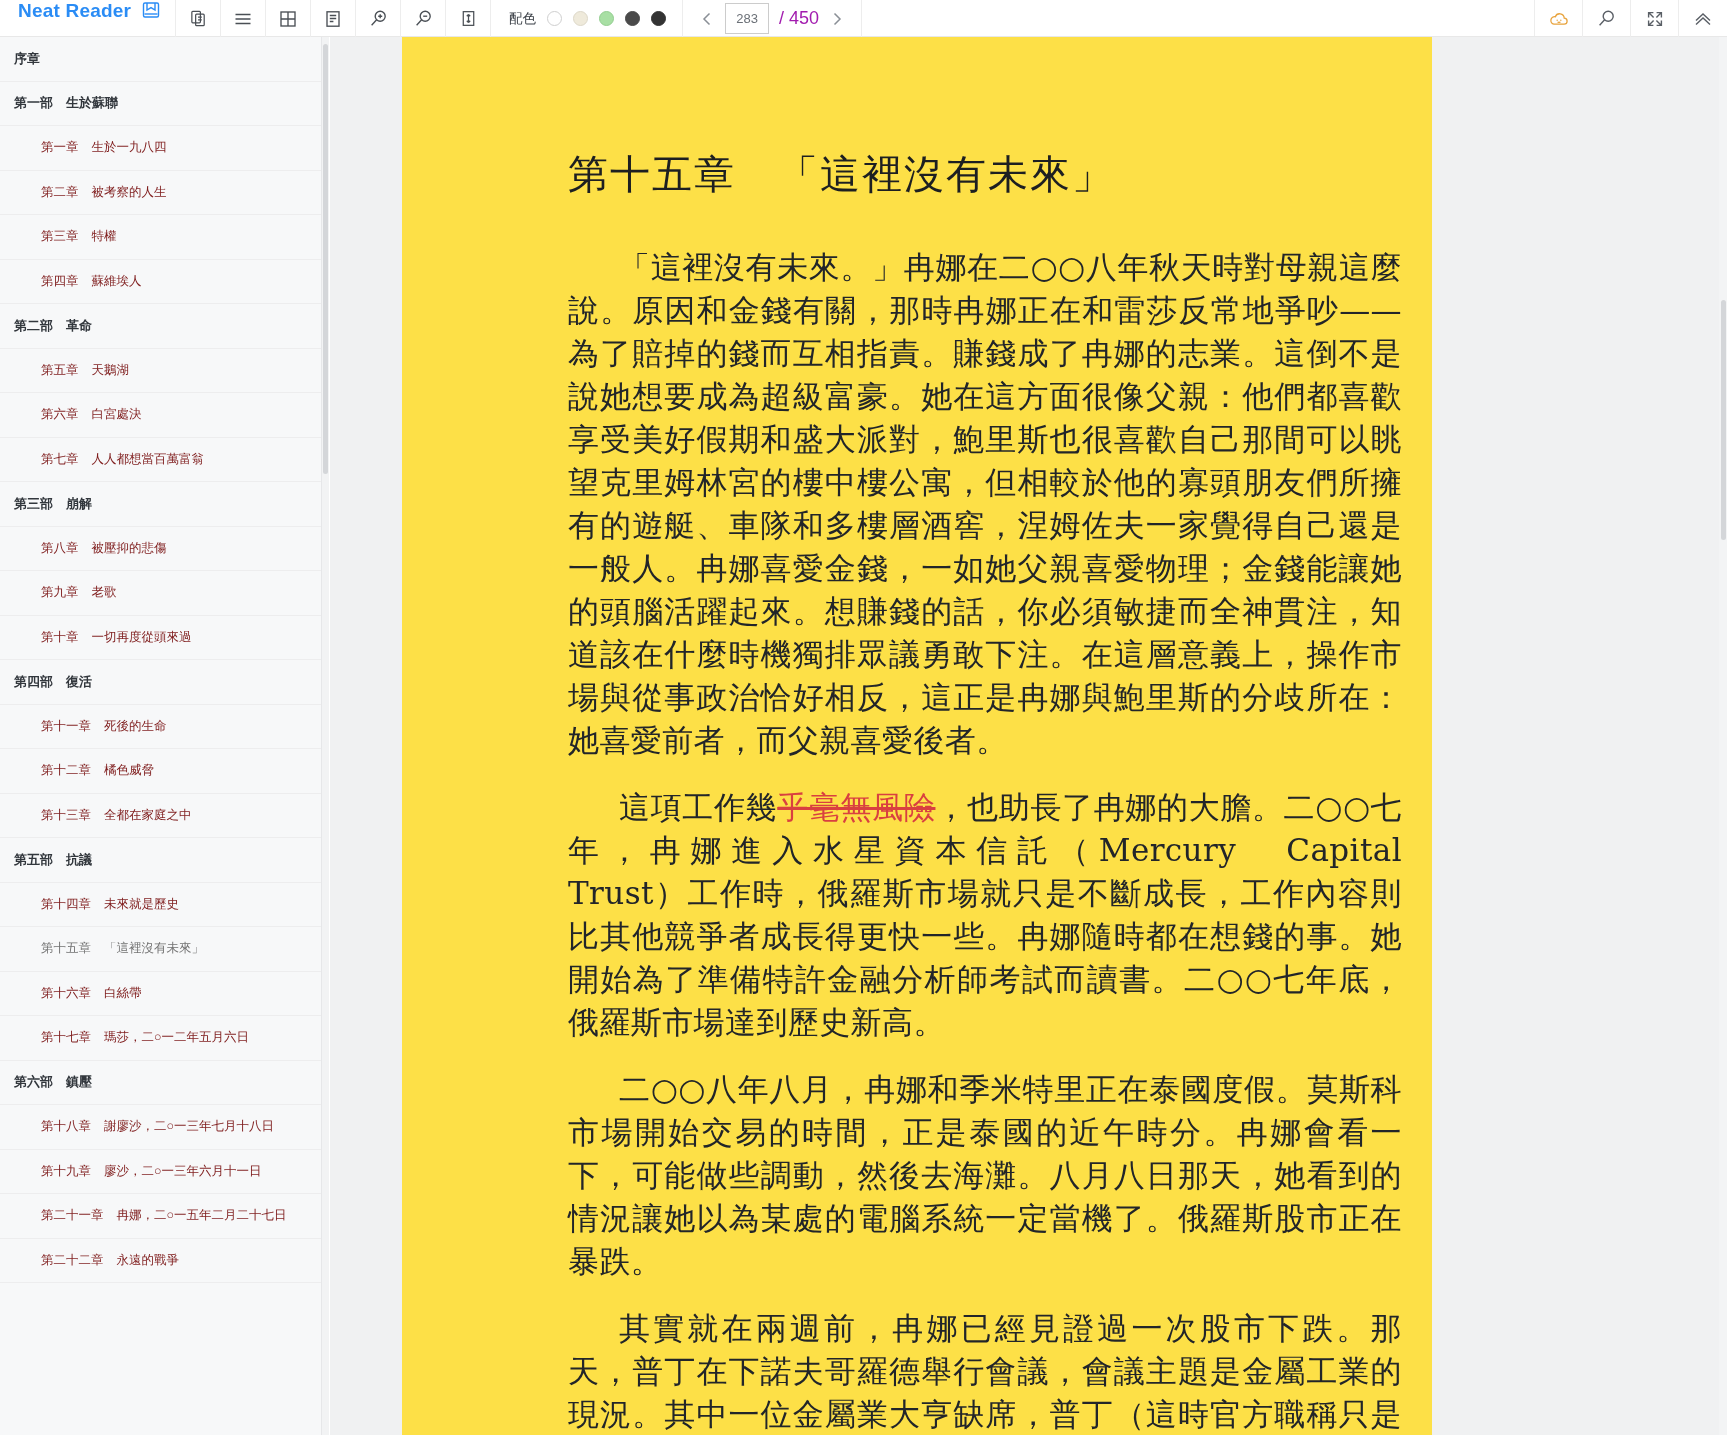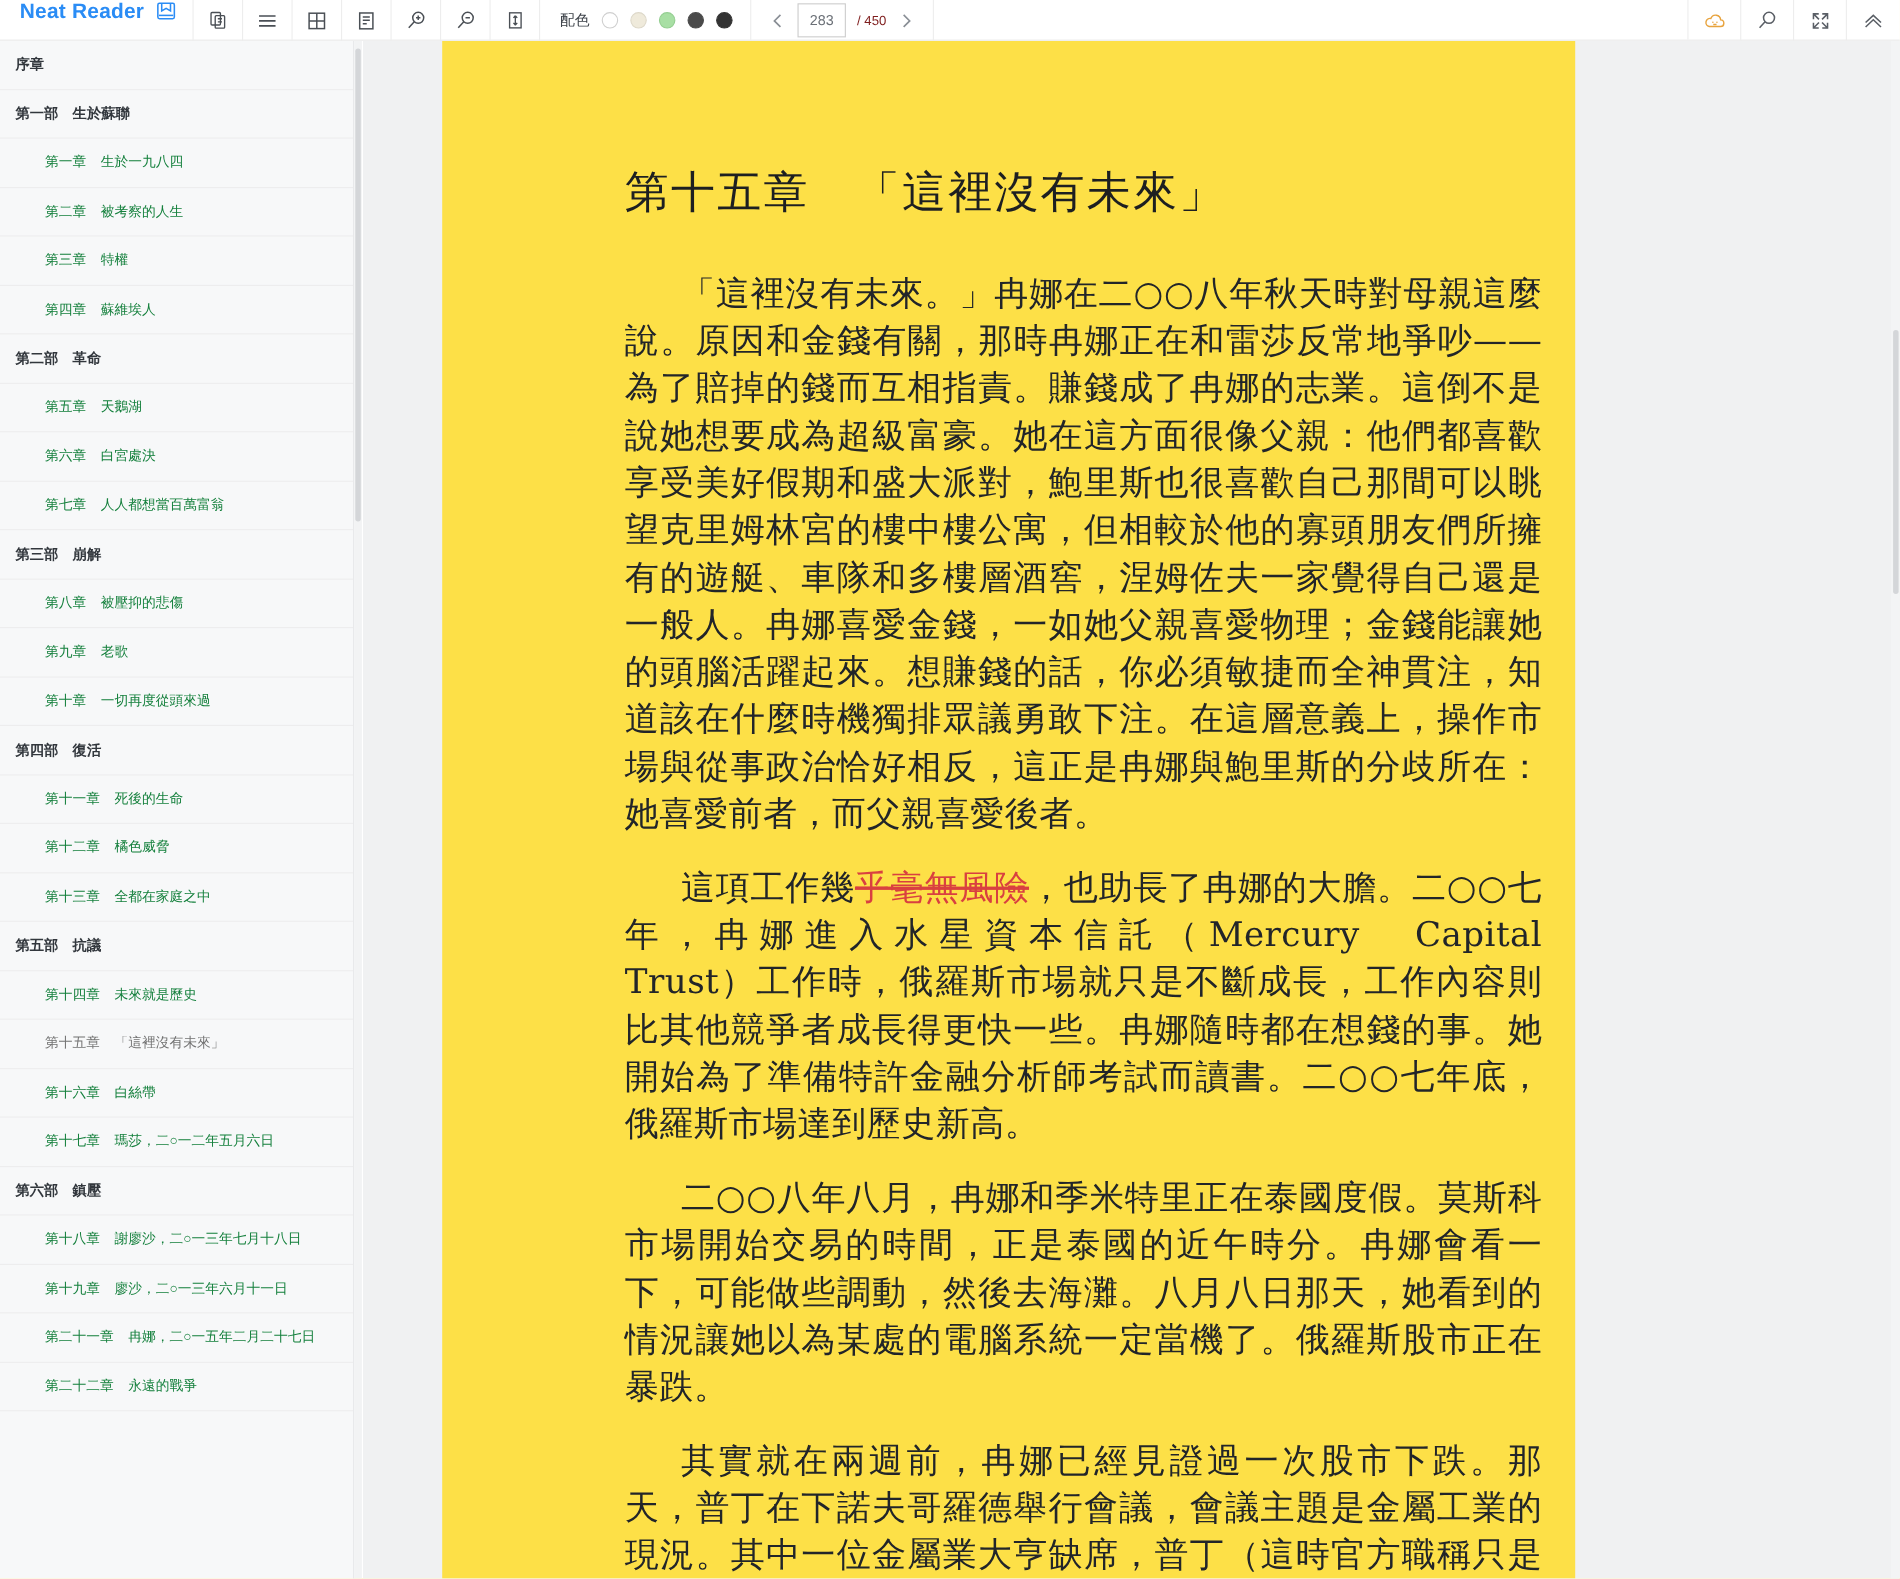--- a/index.html
+++ b/index.html
@@ -73,7 +73,7 @@
     background: #fff;
     padding: 0;
   }
-  #page-total { font-size: 12px; color: #7f1d1d; white-space: nowrap; }
+  #page-total { font-size: 18px; color: #a21caf; white-space: nowrap; }
   .arrow-btn { color: #8a8f96; display: flex; align-items: center; }
 
   #toolbar-right {

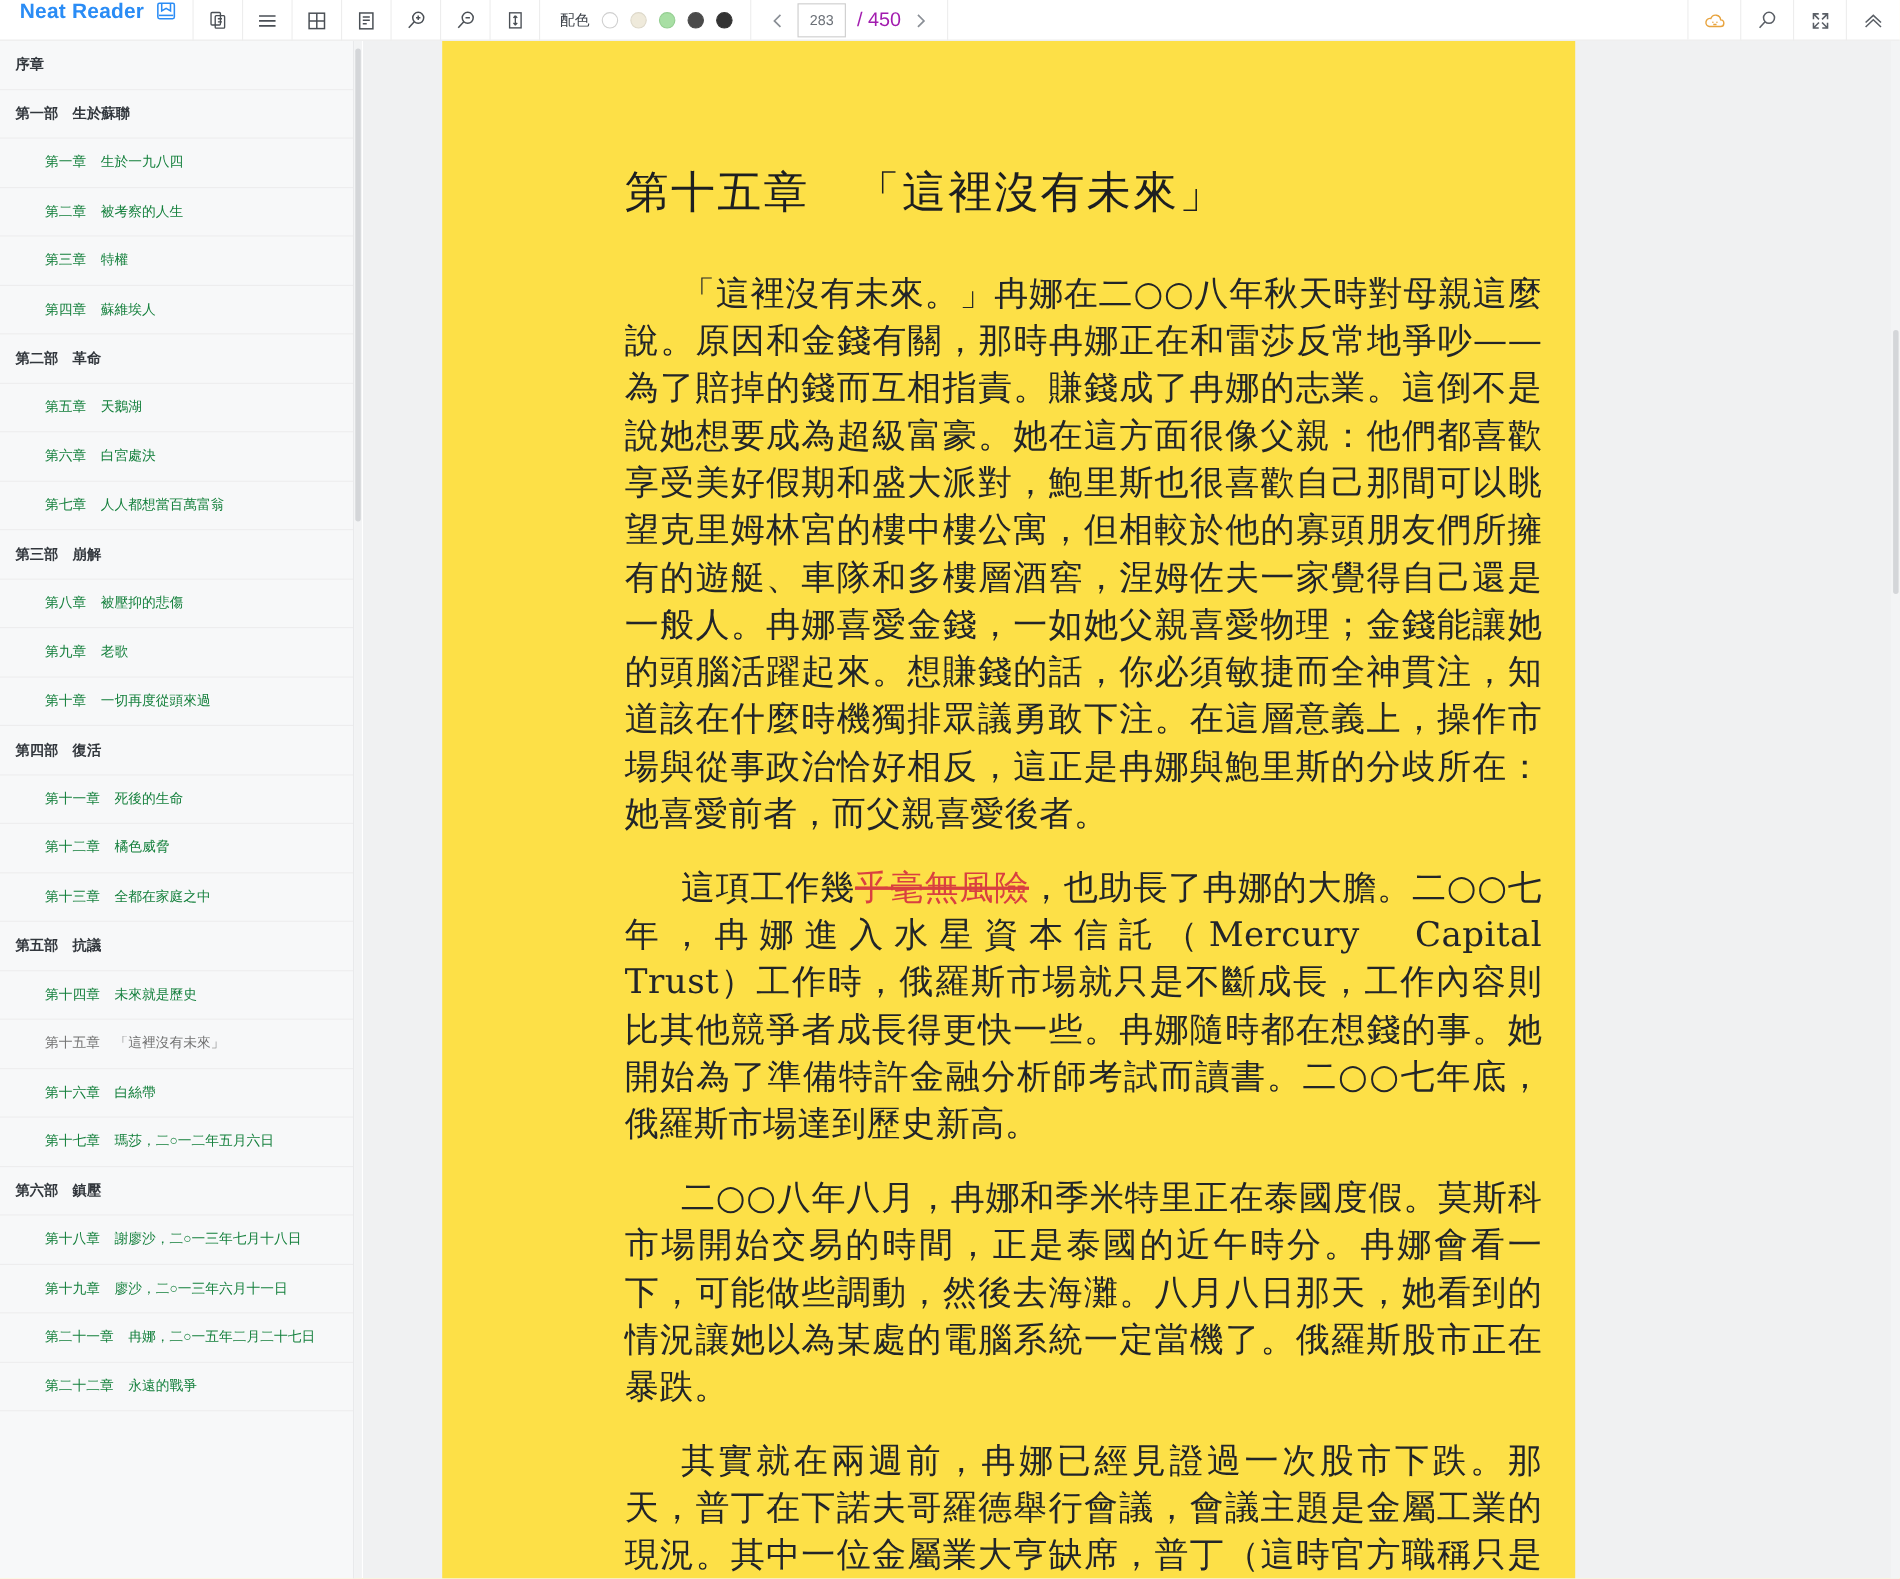--- a/index.html
+++ b/index.html
@@ -107,7 +107,7 @@
   }
   .toc-level-1 {
     font-size: 12.5px;
-    color: #15803d;
+    color: #7f1d1d;
     padding-left: 41px;
   }
   .toc-item.active { color: #2a8cf5; }

